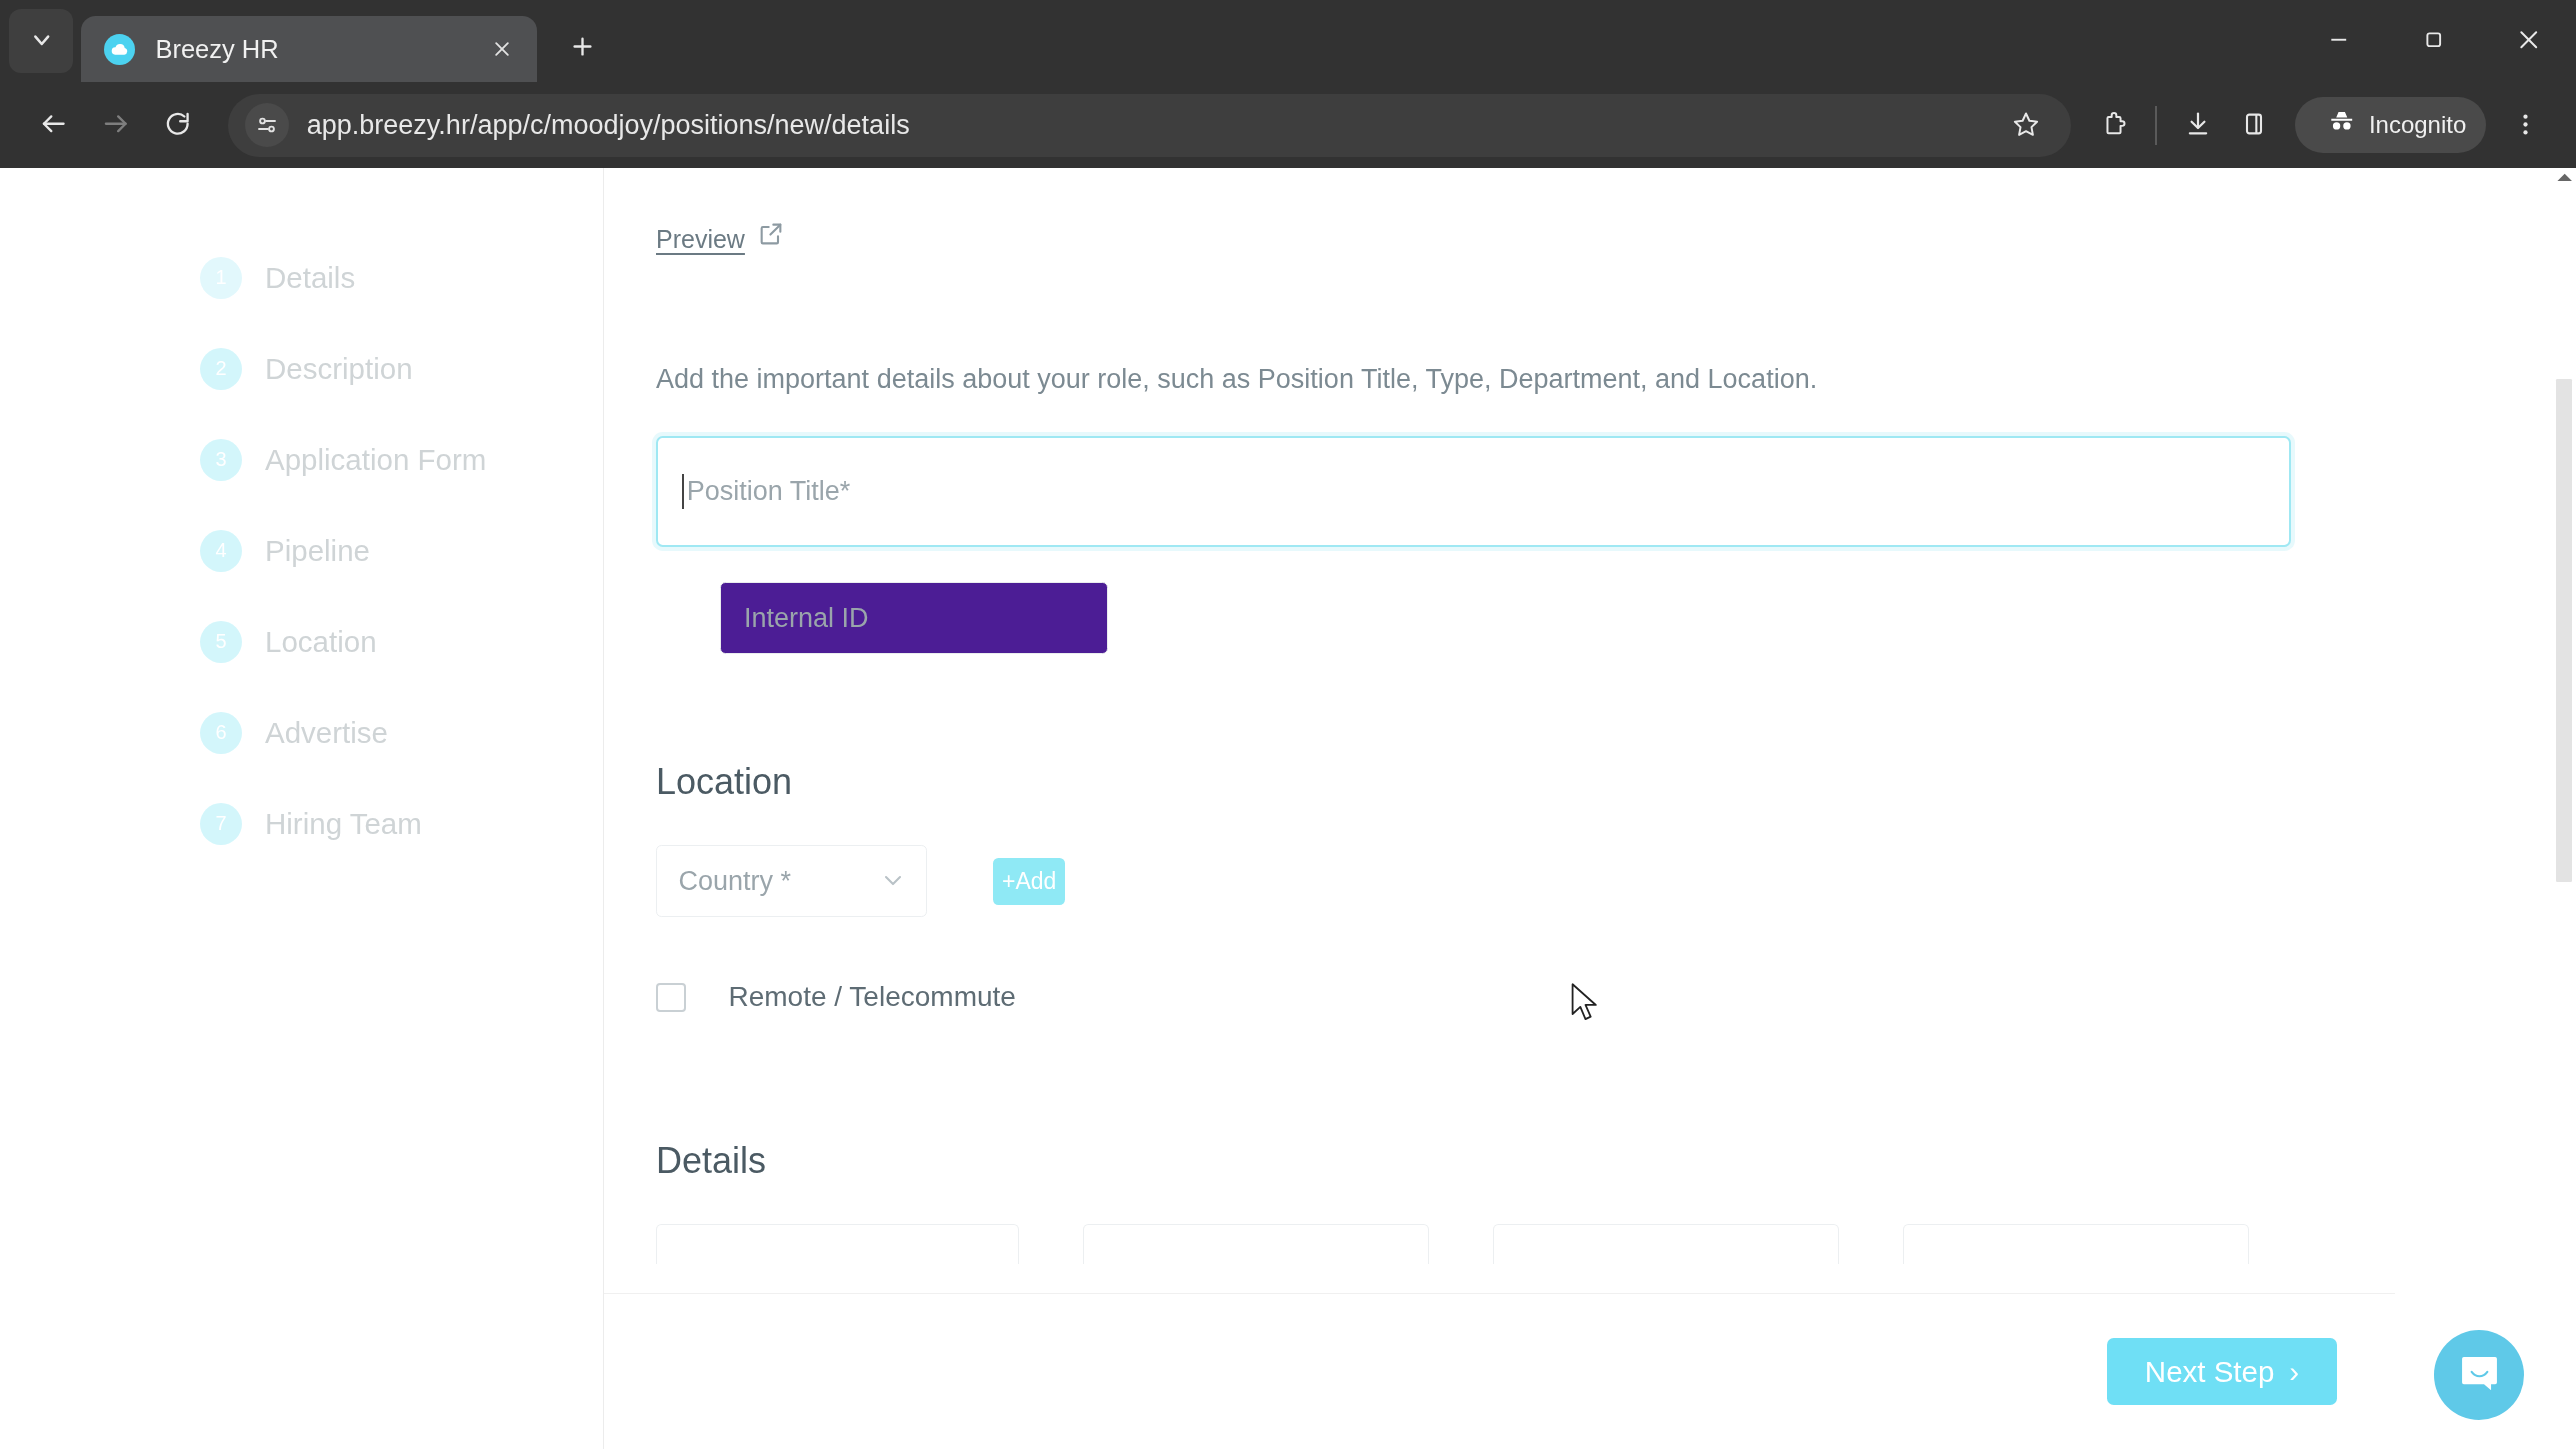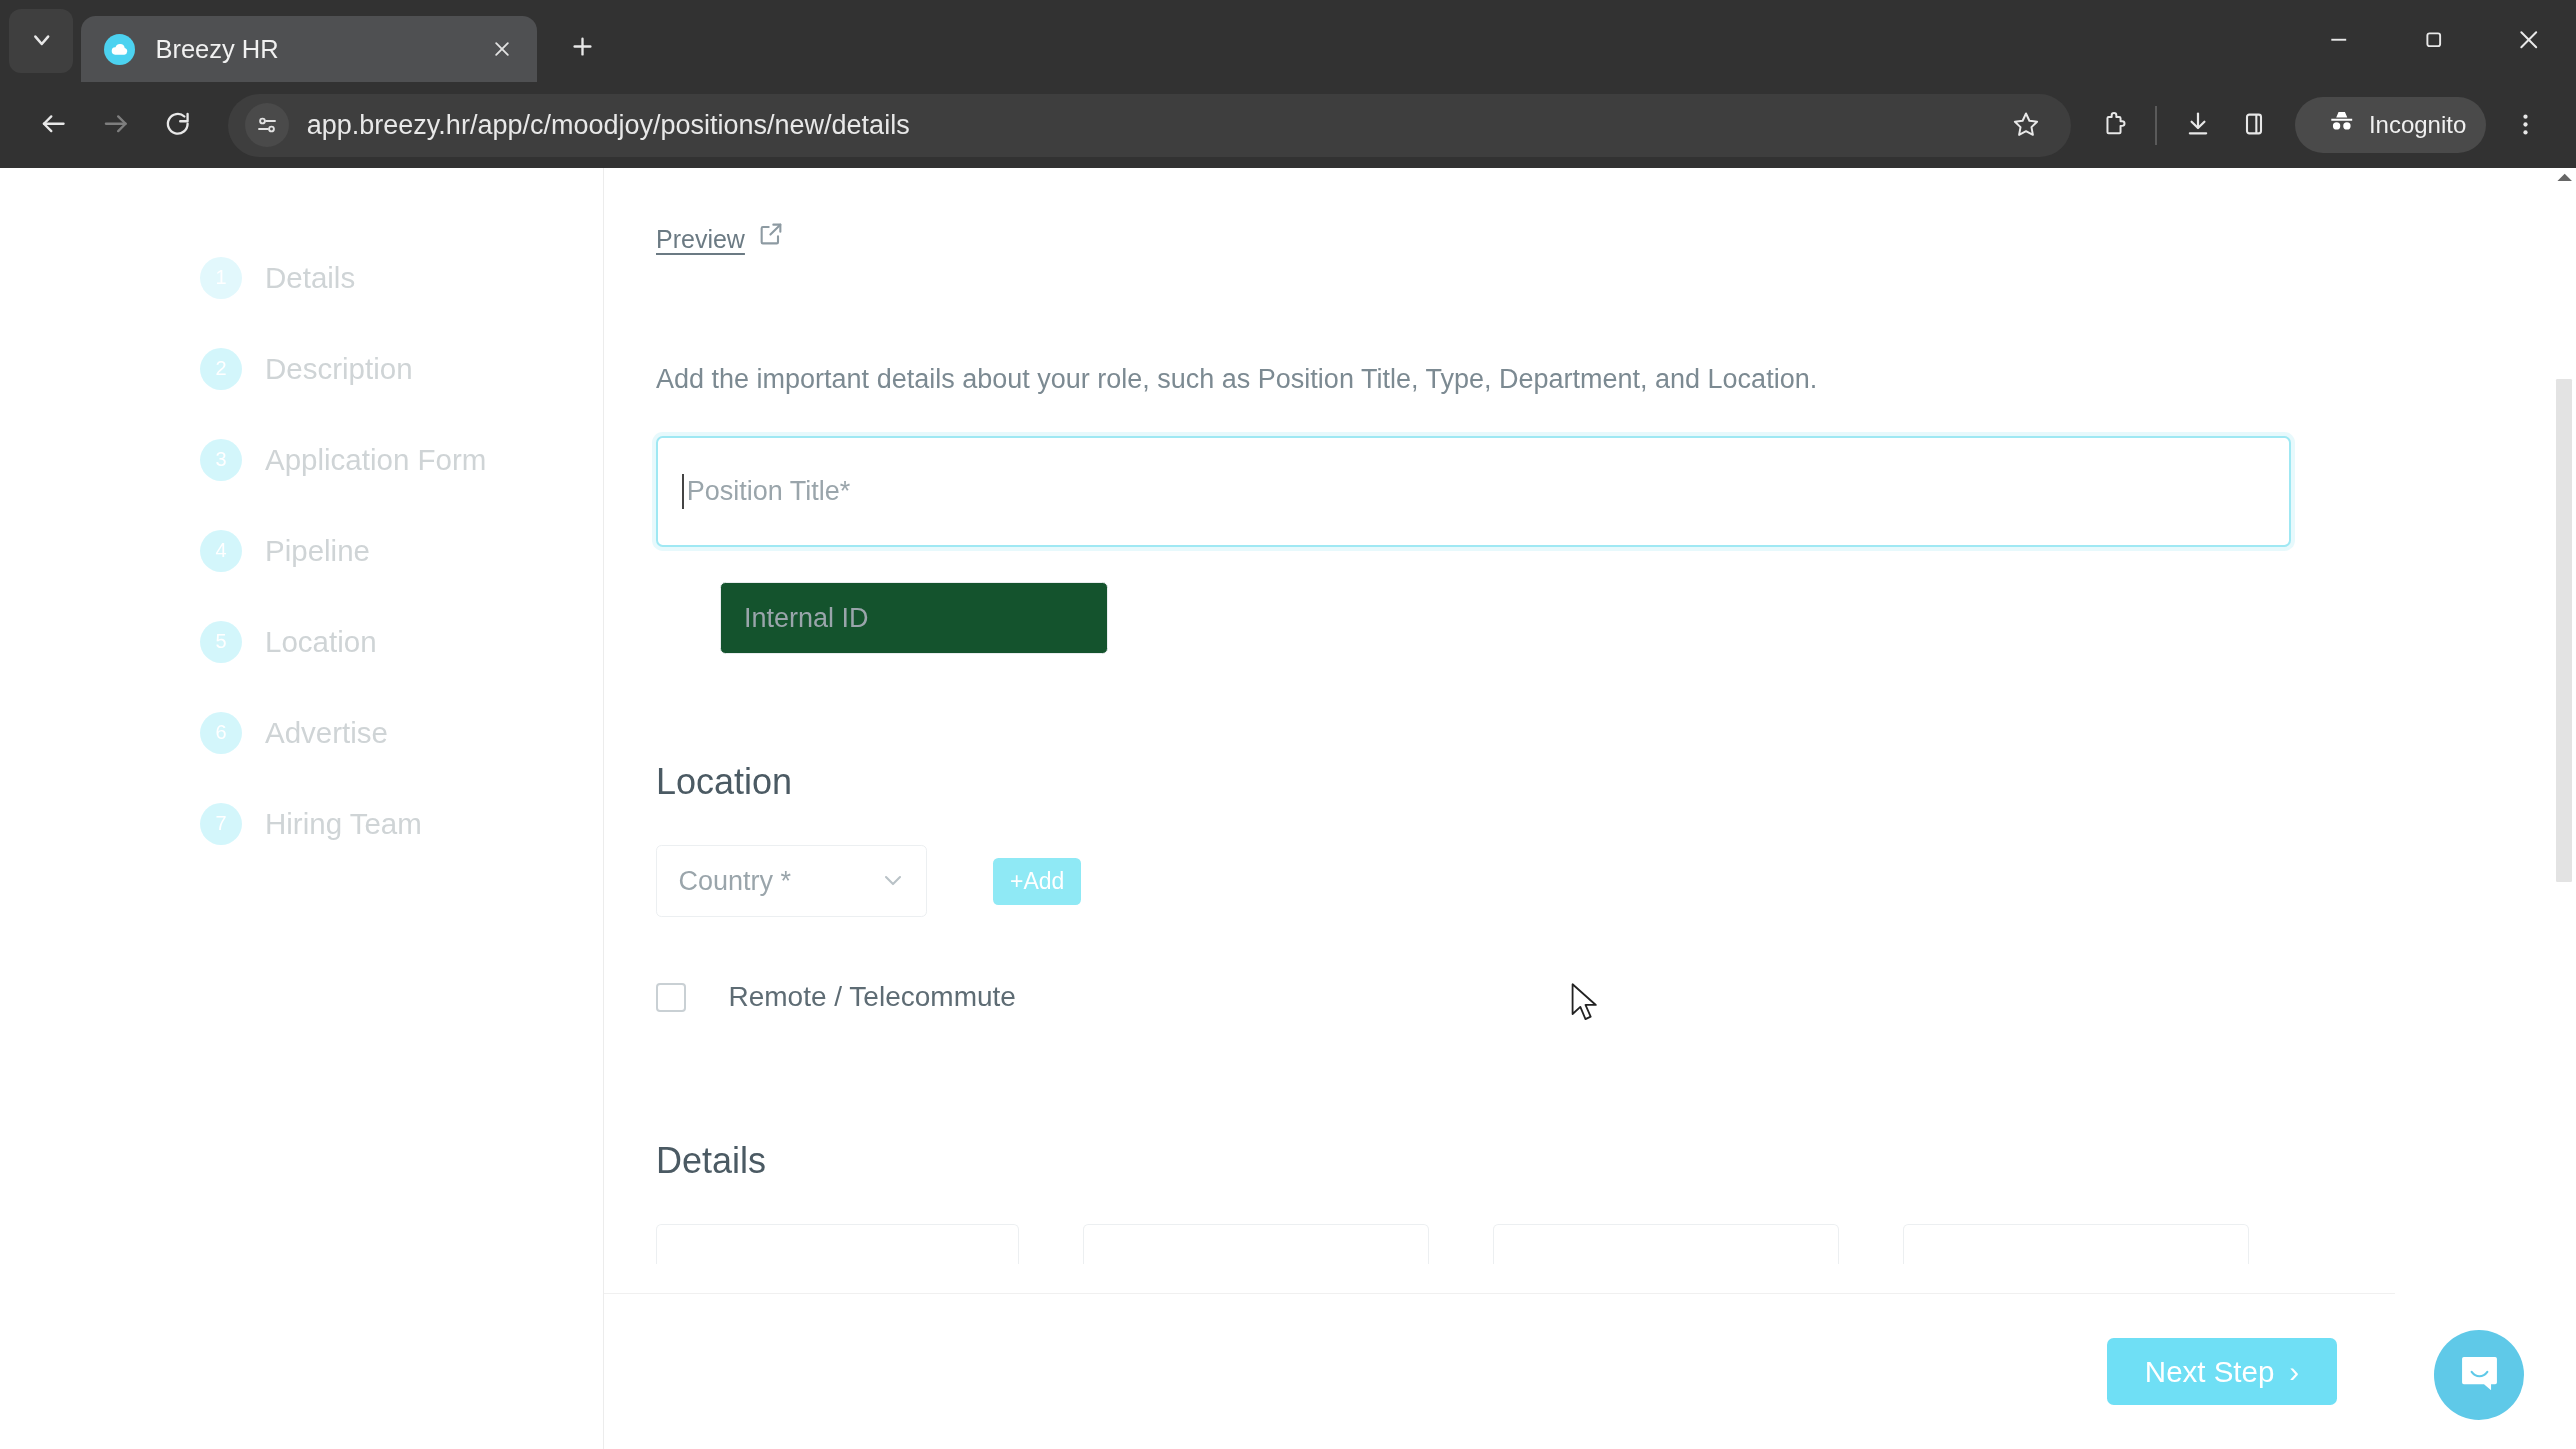--- a/index.html
+++ b/index.html
@@ -253,7 +253,7 @@
     margin-left: 64px;
     border: 1.3px solid #e9ecee;
     border-radius: 5.4px;
-    background: #14532d;
+    background: #4c1d95;
     display: flex; align-items: center;
     padding: 0 23px;
     cursor: text;

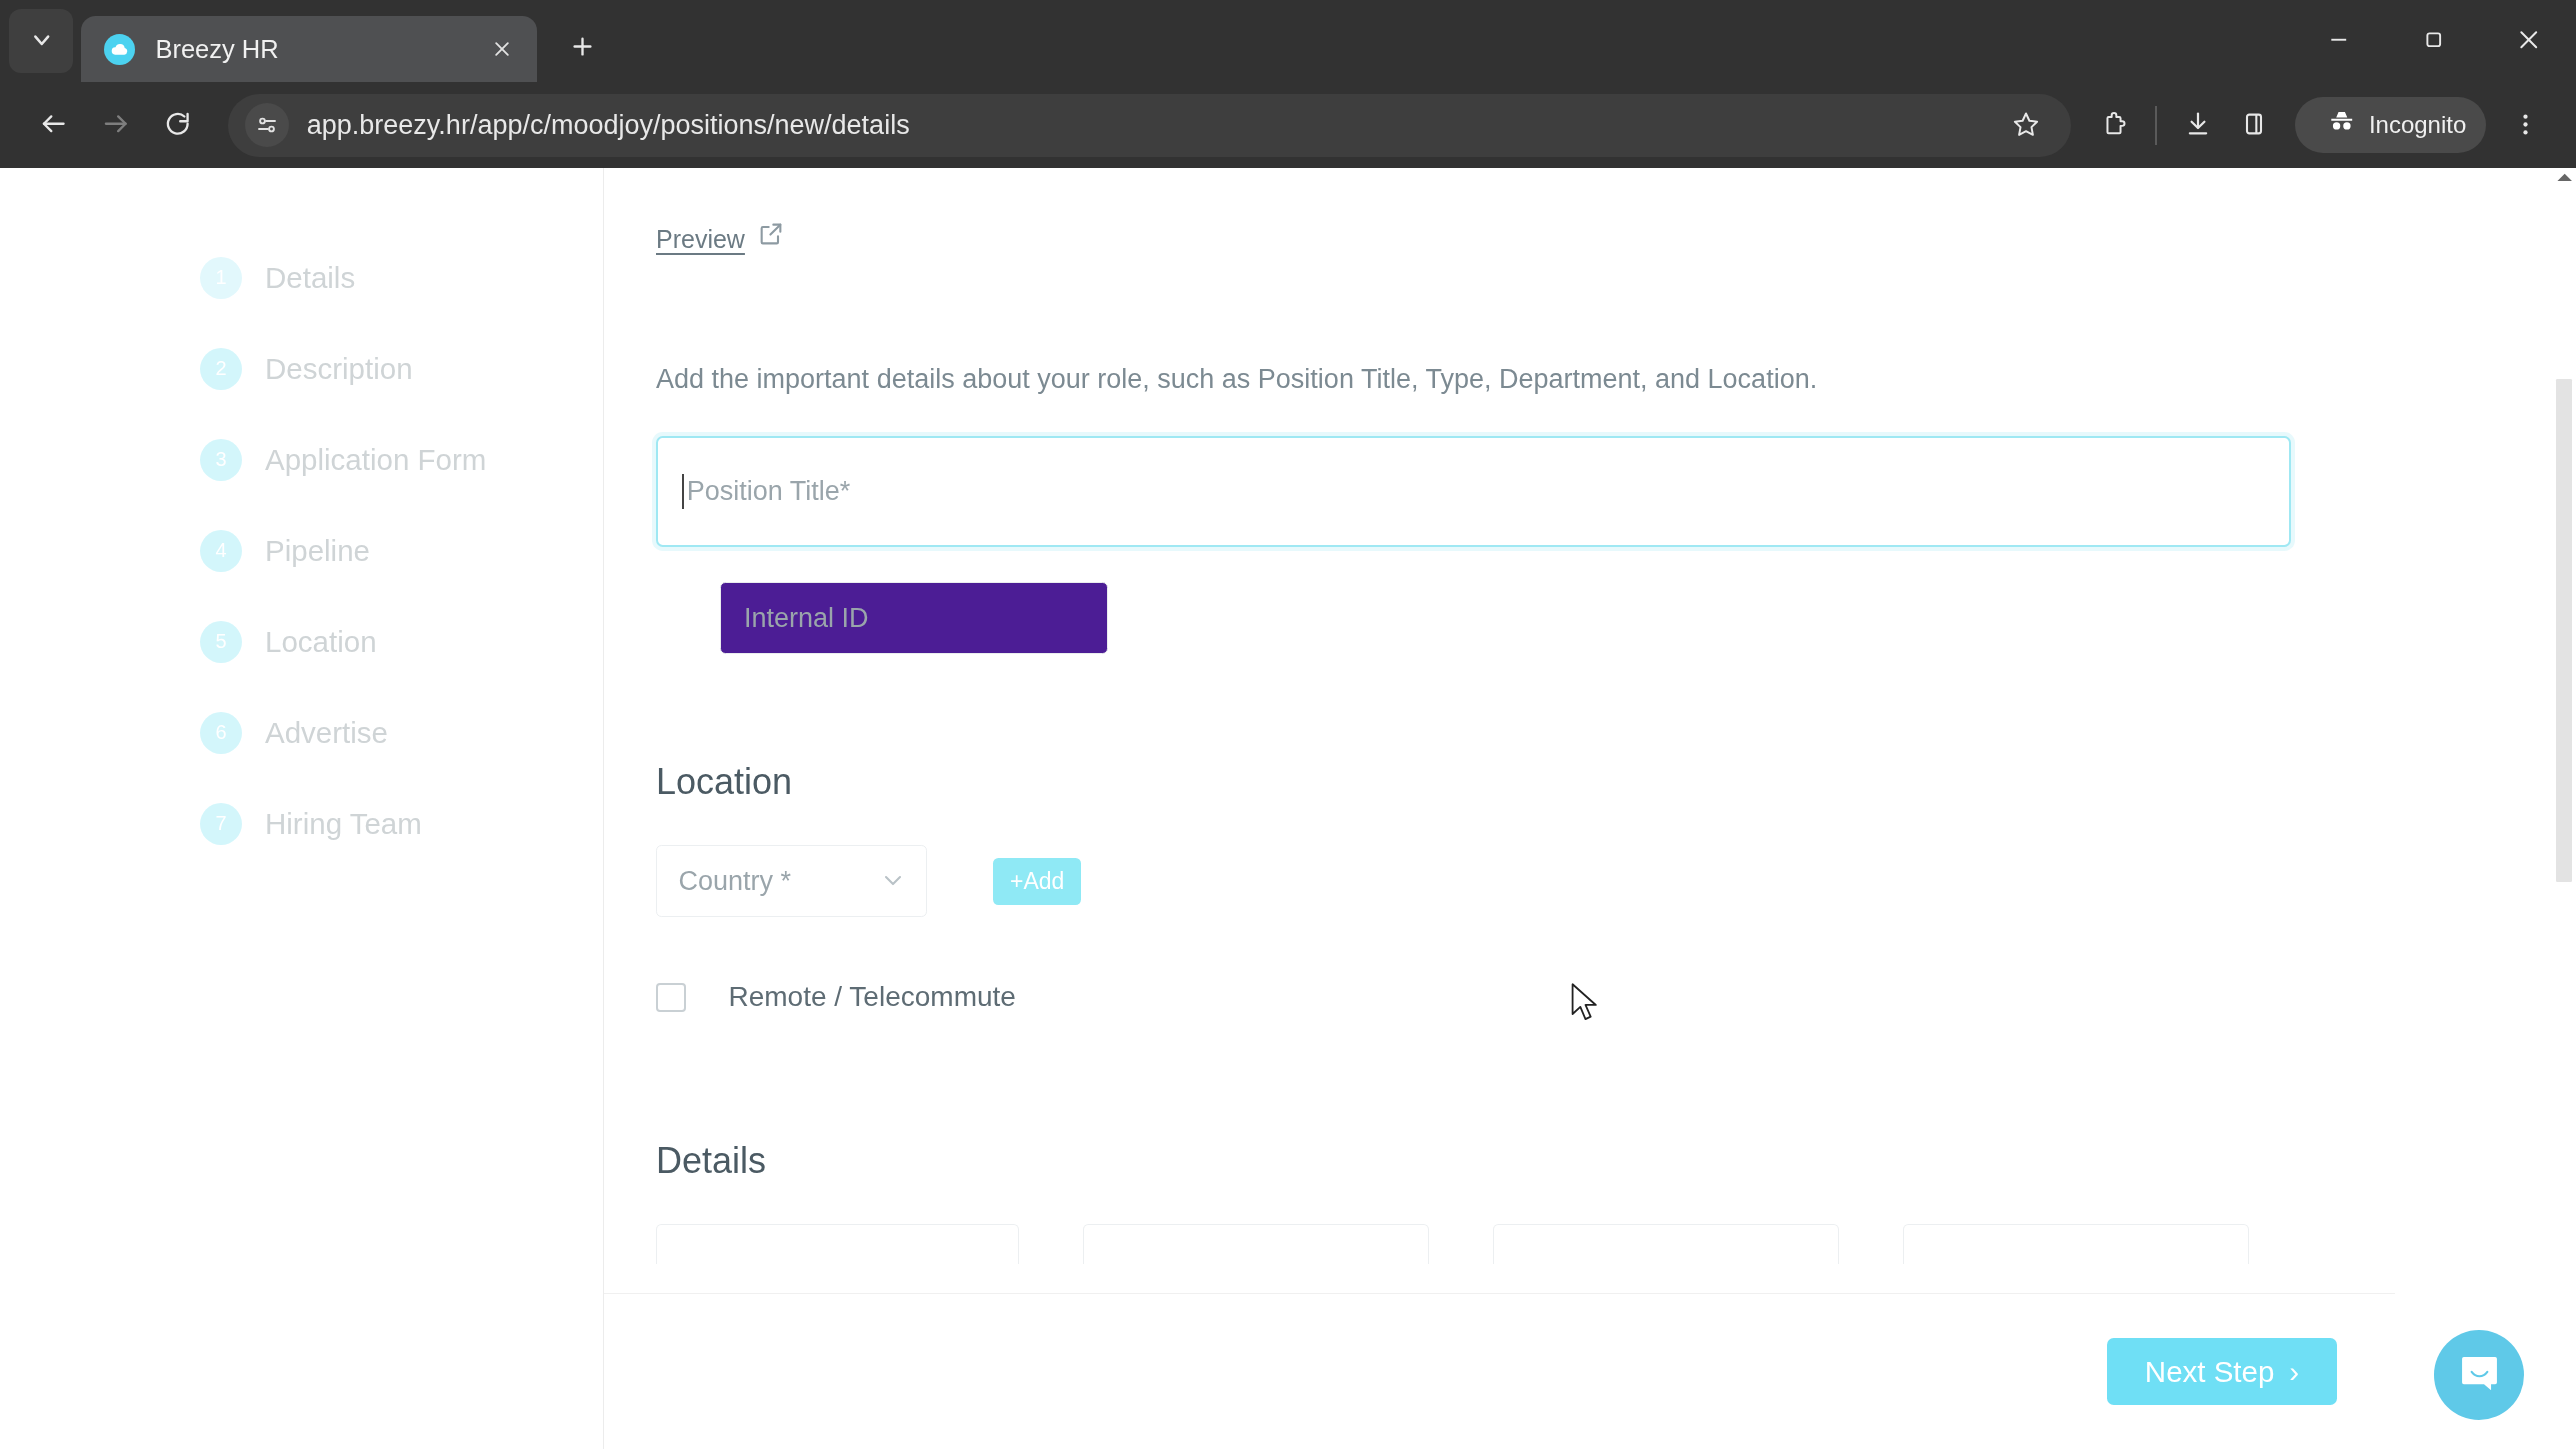--- a/index.html
+++ b/index.html
@@ -285,7 +285,7 @@
     border: none;
     border-radius: 5.4px;
     height: 47px;
-    padding: 0 17px;
+    padding: 0 9px;
     font-size: 23px;
     font-family: inherit;
     cursor: pointer;

